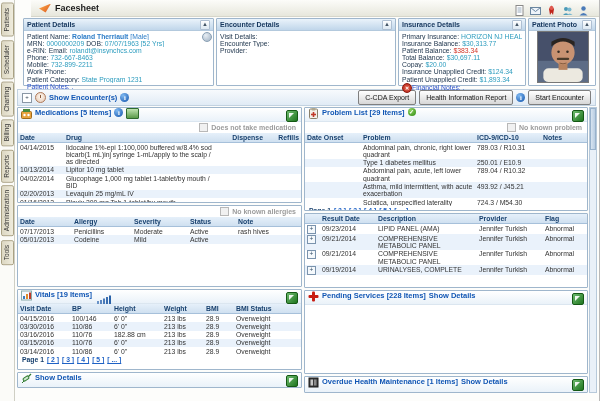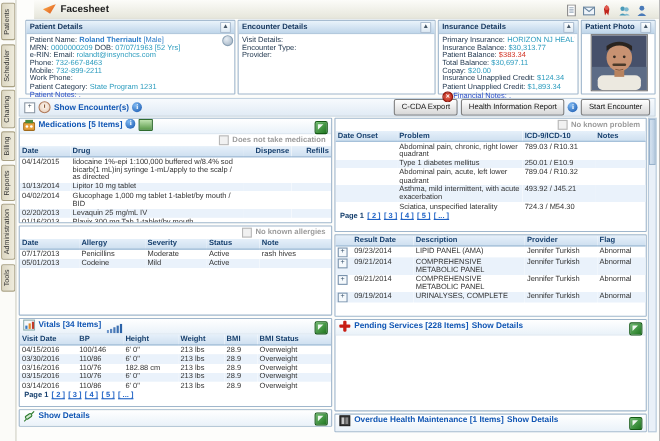--- a/index.html
+++ b/index.html
@@ -456,6 +456,19 @@
       <div class="gcol" id="colR">
 
         <div class="box" style="height:105px">
+          <div class="shead">
+            <span class="si">
+              <svg width="11" height="11">
+                  <rect x="1.5" y="1" width="8" height="9.5" rx="1" fill="#f4f1ea" stroke="#8a806a"></rect>
+                  <rect x="3.5" y="0" width="4" height="2.5" rx="1" fill="#b0a890"></rect>
+                  <rect x="4.7" y="4" width="1.6" height="5" fill="#c03a2a"></rect>
+                  <rect x="3" y="5.7" width="5" height="1.6" fill="#c03a2a"></rect>
+                </svg>
+            </span>
+            <a class="stitle"><span>Problem List</span>&nbsp;<span>[29 Items]</span></a>
+            <span class="ckok">✓</span>
+            <span class="xpand"></span>
+          </div>
           <div class="ckrow">
             <span class="ckbox"></span>
             <span>No known problem</span>

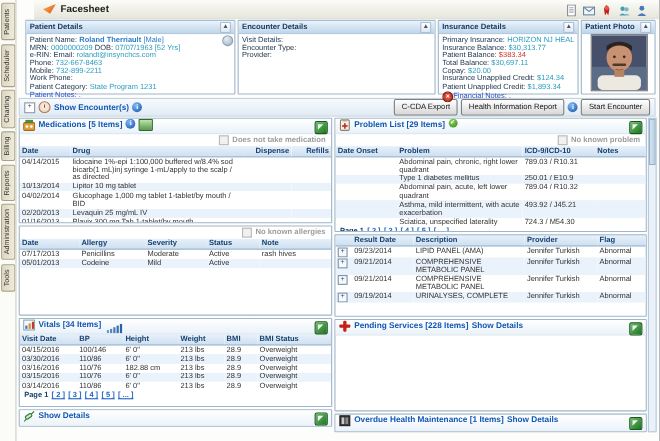--- a/index.html
+++ b/index.html
@@ -362,7 +362,7 @@
                   <rect x="8" y="2.5" width="2" height="6.5" fill="#c03a2a"></rect>
                 </svg>
             </span>
-            <a class="stitle"><span>Vitals</span>&nbsp;<span>[34 Items]</span></a>
+            <a class="stitle"><span>Vitals</span>&nbsp;<span>[19 Items]</span></a>
             <span class="trend">
               <svg width="16" height="10">
                   <rect x="0" y="7" width="2" height="3" fill="#6a93c8"></rect>

